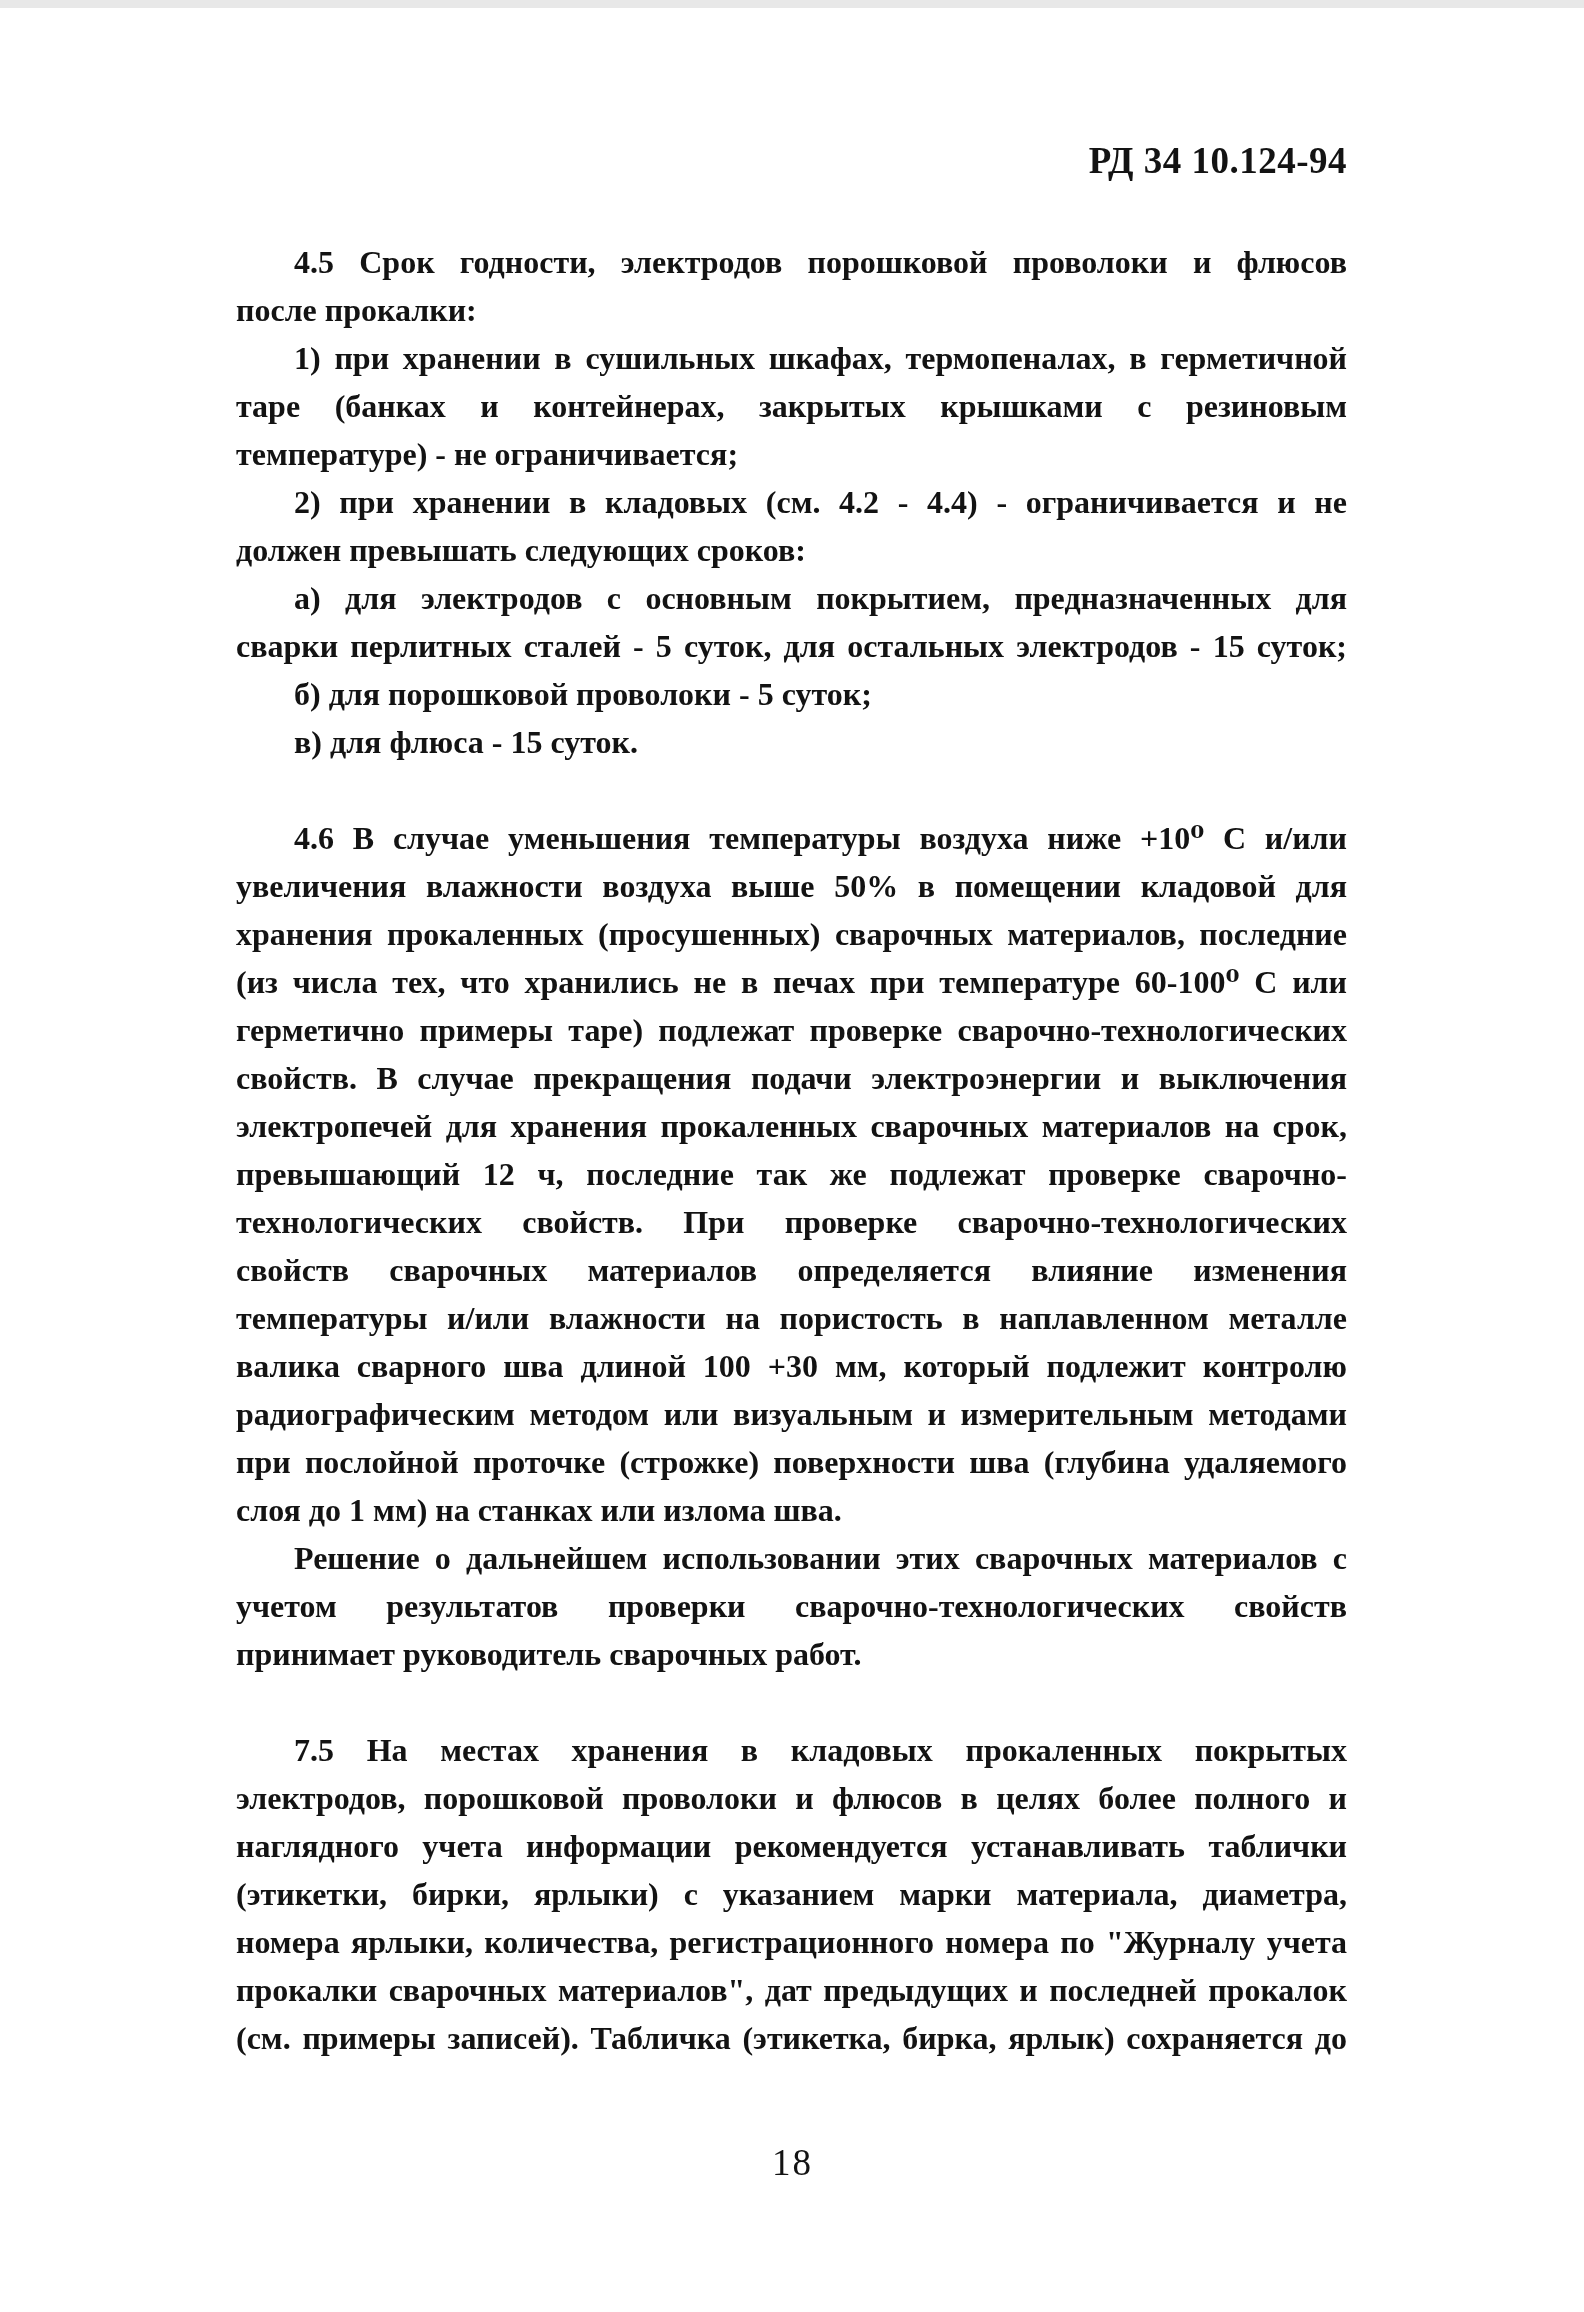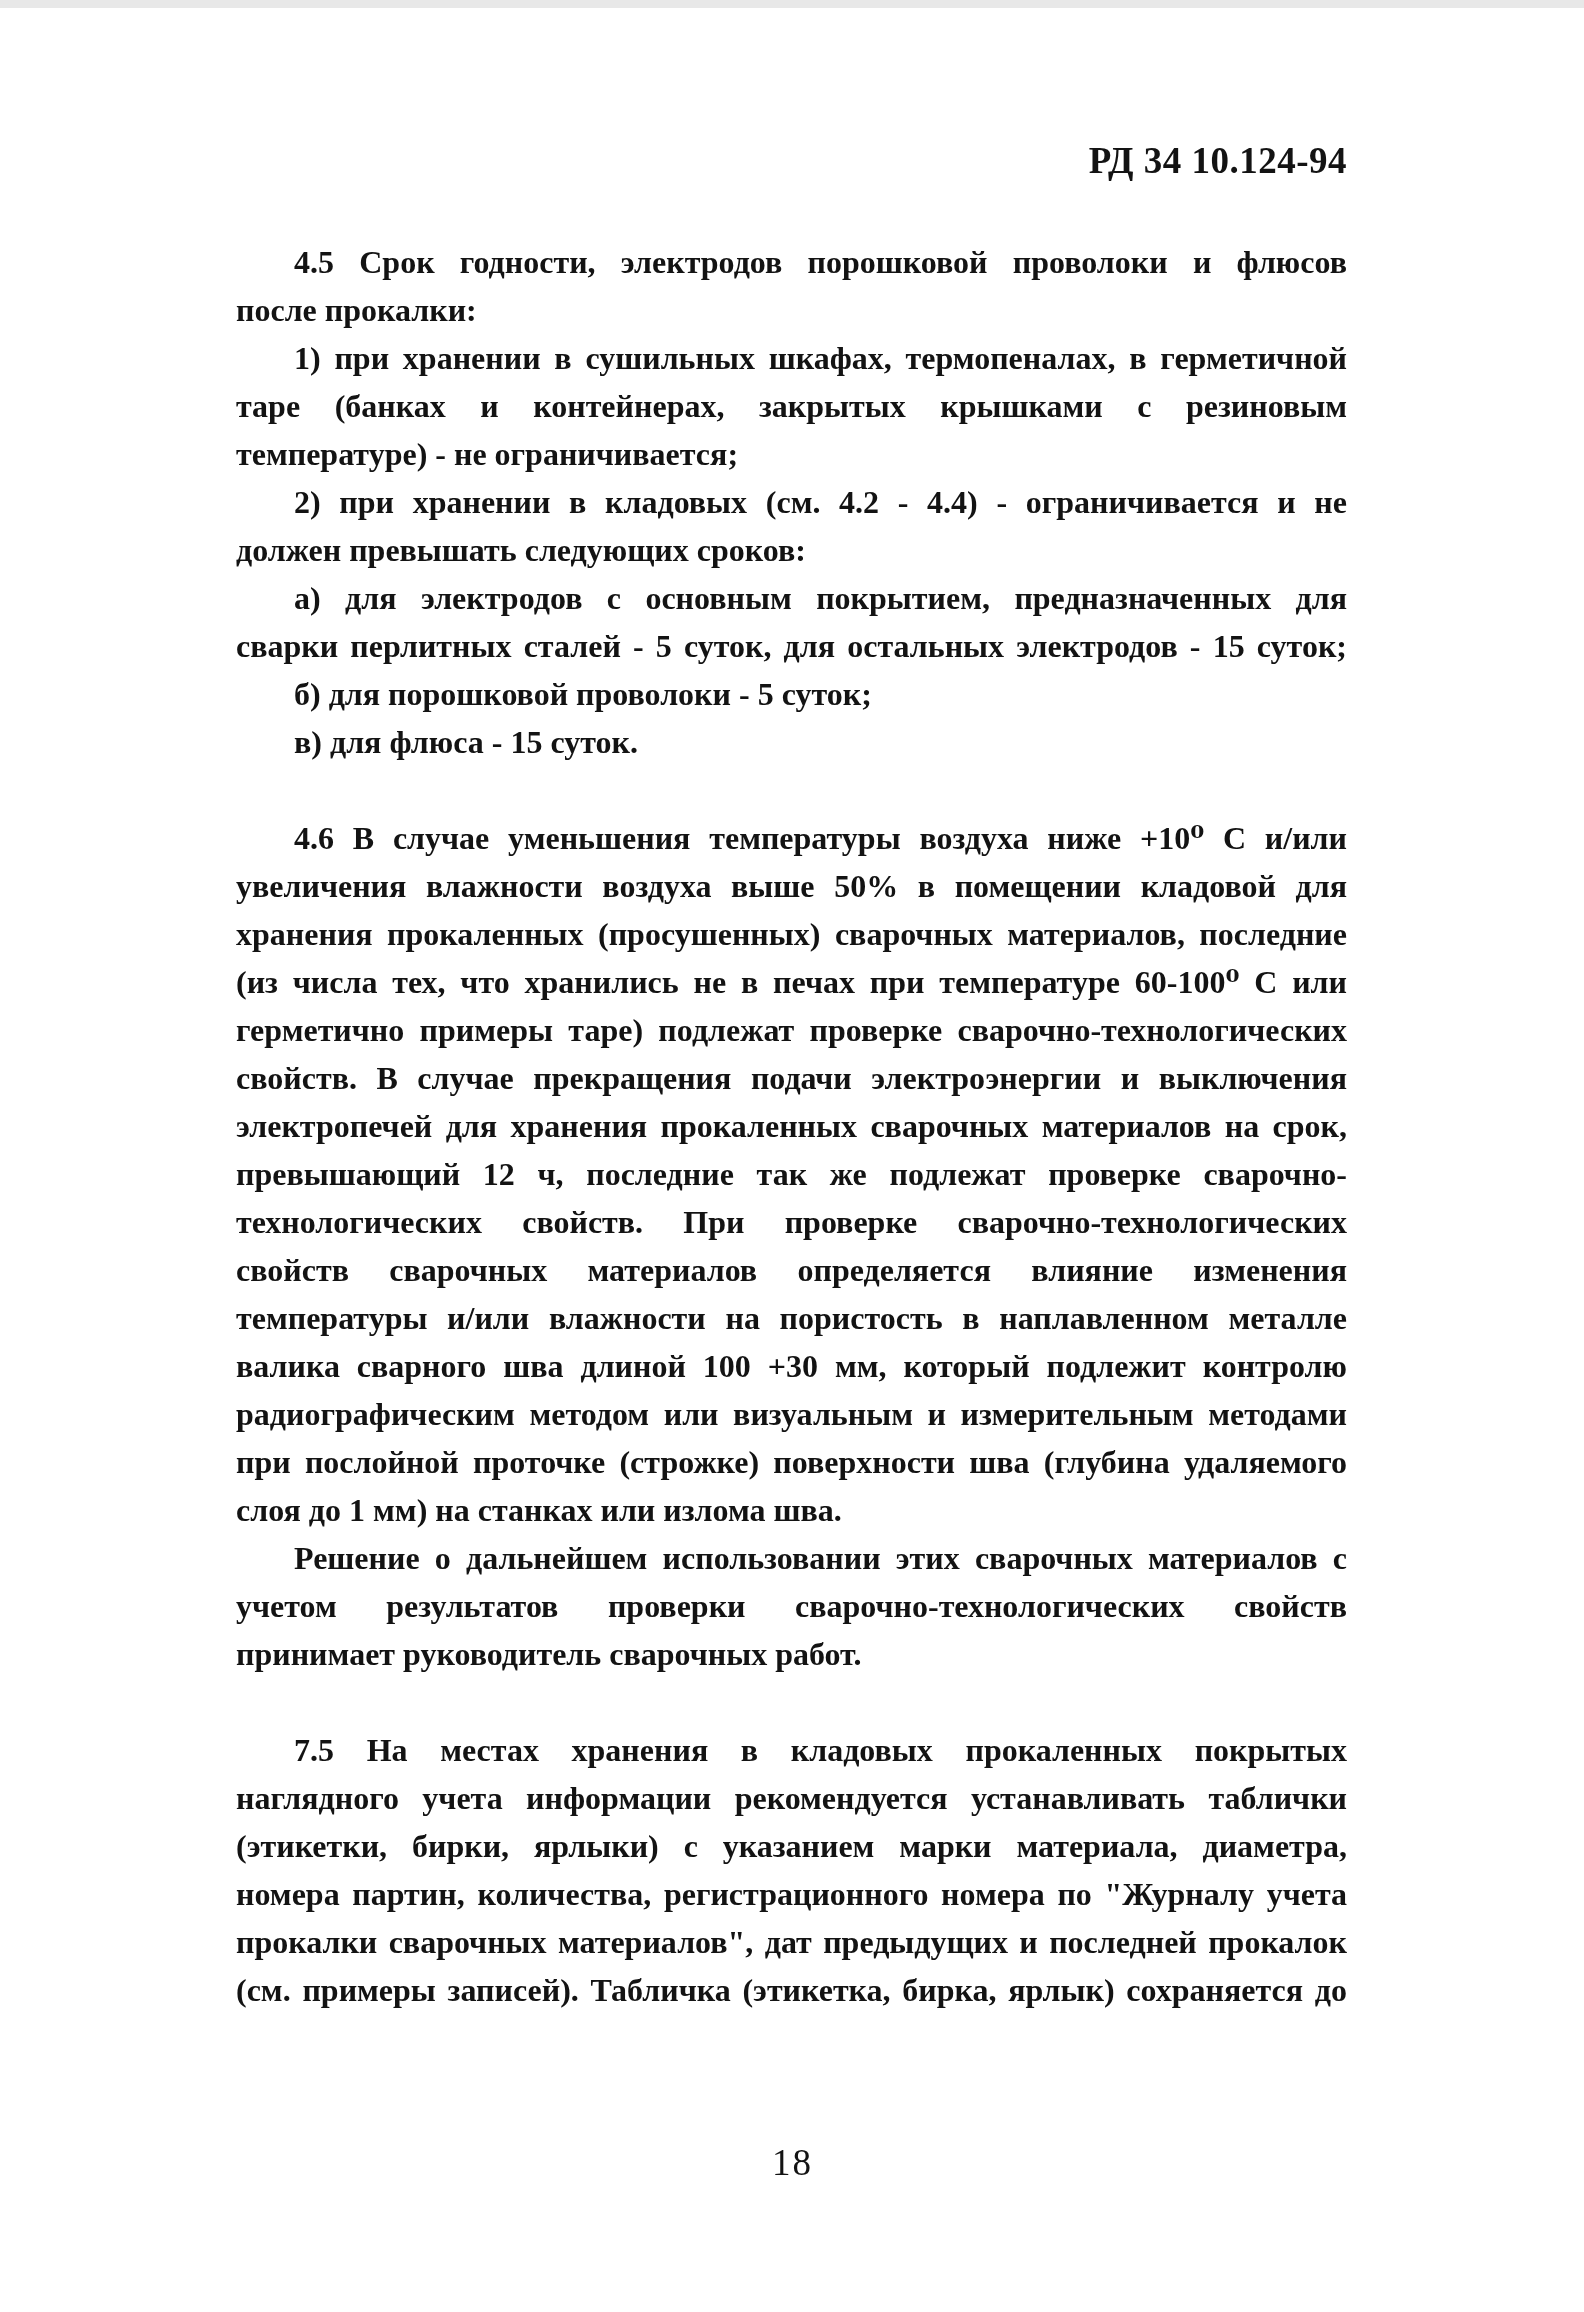--- a/index.html
+++ b/index.html
@@ -96,6 +96,7 @@
     <div class="gap"></div>
 
     <div class="ln j i">7.5   На  местах  хранения  в  кладовых  прокаленных   покрытых</div>
+    <div class="ln j">электродов,  порошковой  проволоки и флюсов в целях более полного  и</div>
     <div class="ln j">наглядного  учета  информации рекомендуется  устанавливать  таблички</div>
     <div class="ln j">(этикетки,  бирки,  ярлыки)  с указанием марки материала,  диаметра,</div>
     <div class="ln j">номера партин, количества, регистрационного номера по "Журналу учета</div>

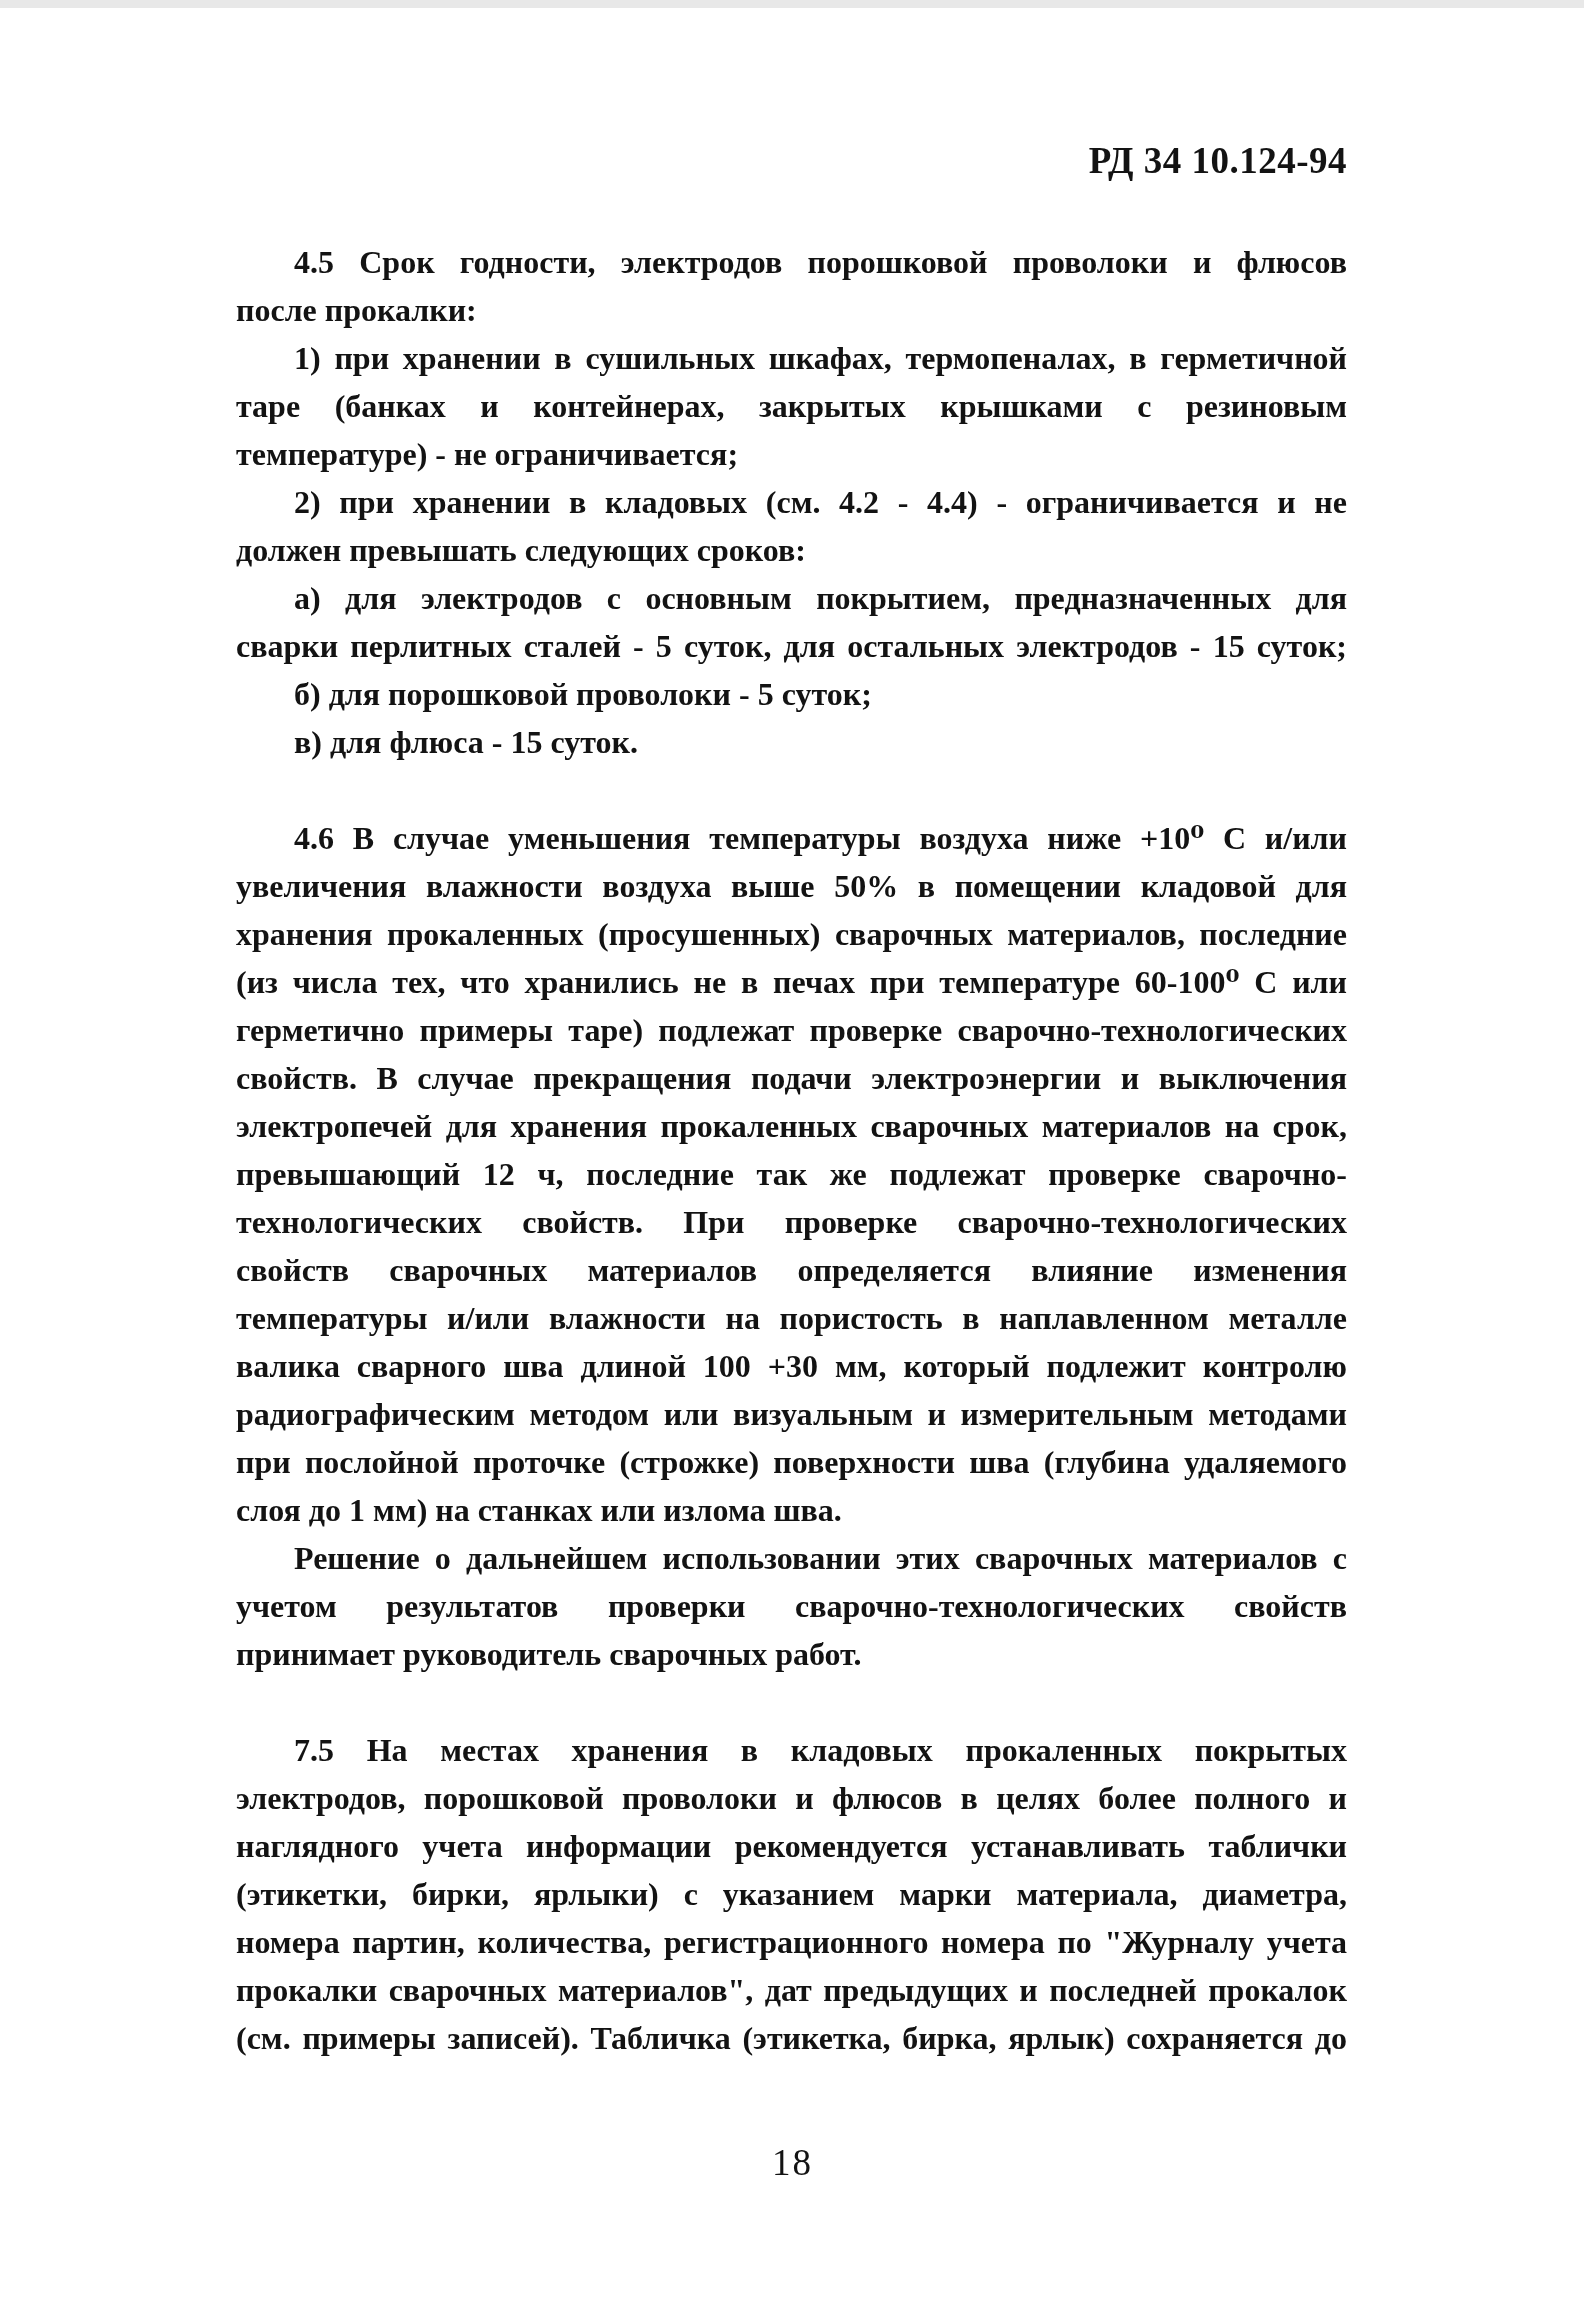--- a/index.html
+++ b/index.html
@@ -99,7 +99,7 @@
     <div class="ln j">электродов,  порошковой  проволоки и флюсов в целях более полного  и</div>
     <div class="ln j">наглядного  учета  информации рекомендуется  устанавливать  таблички</div>
     <div class="ln j">(этикетки,  бирки,  ярлыки)  с указанием марки материала,  диаметра,</div>
-    <div class="ln j">номера партин, количества, регистрационного номера по "Журналу учета</div>
+    <div class="ln j">номера ярлыки, количества, регистрационного номера по "Журналу учета</div>
     <div class="ln j">прокалки  сварочных материалов", дат предыдущих и последней прокалок</div>
     <div class="ln j">(см. примеры записей). Табличка (этикетка, бирка, ярлык) сохраняется до</div>
   </div>

